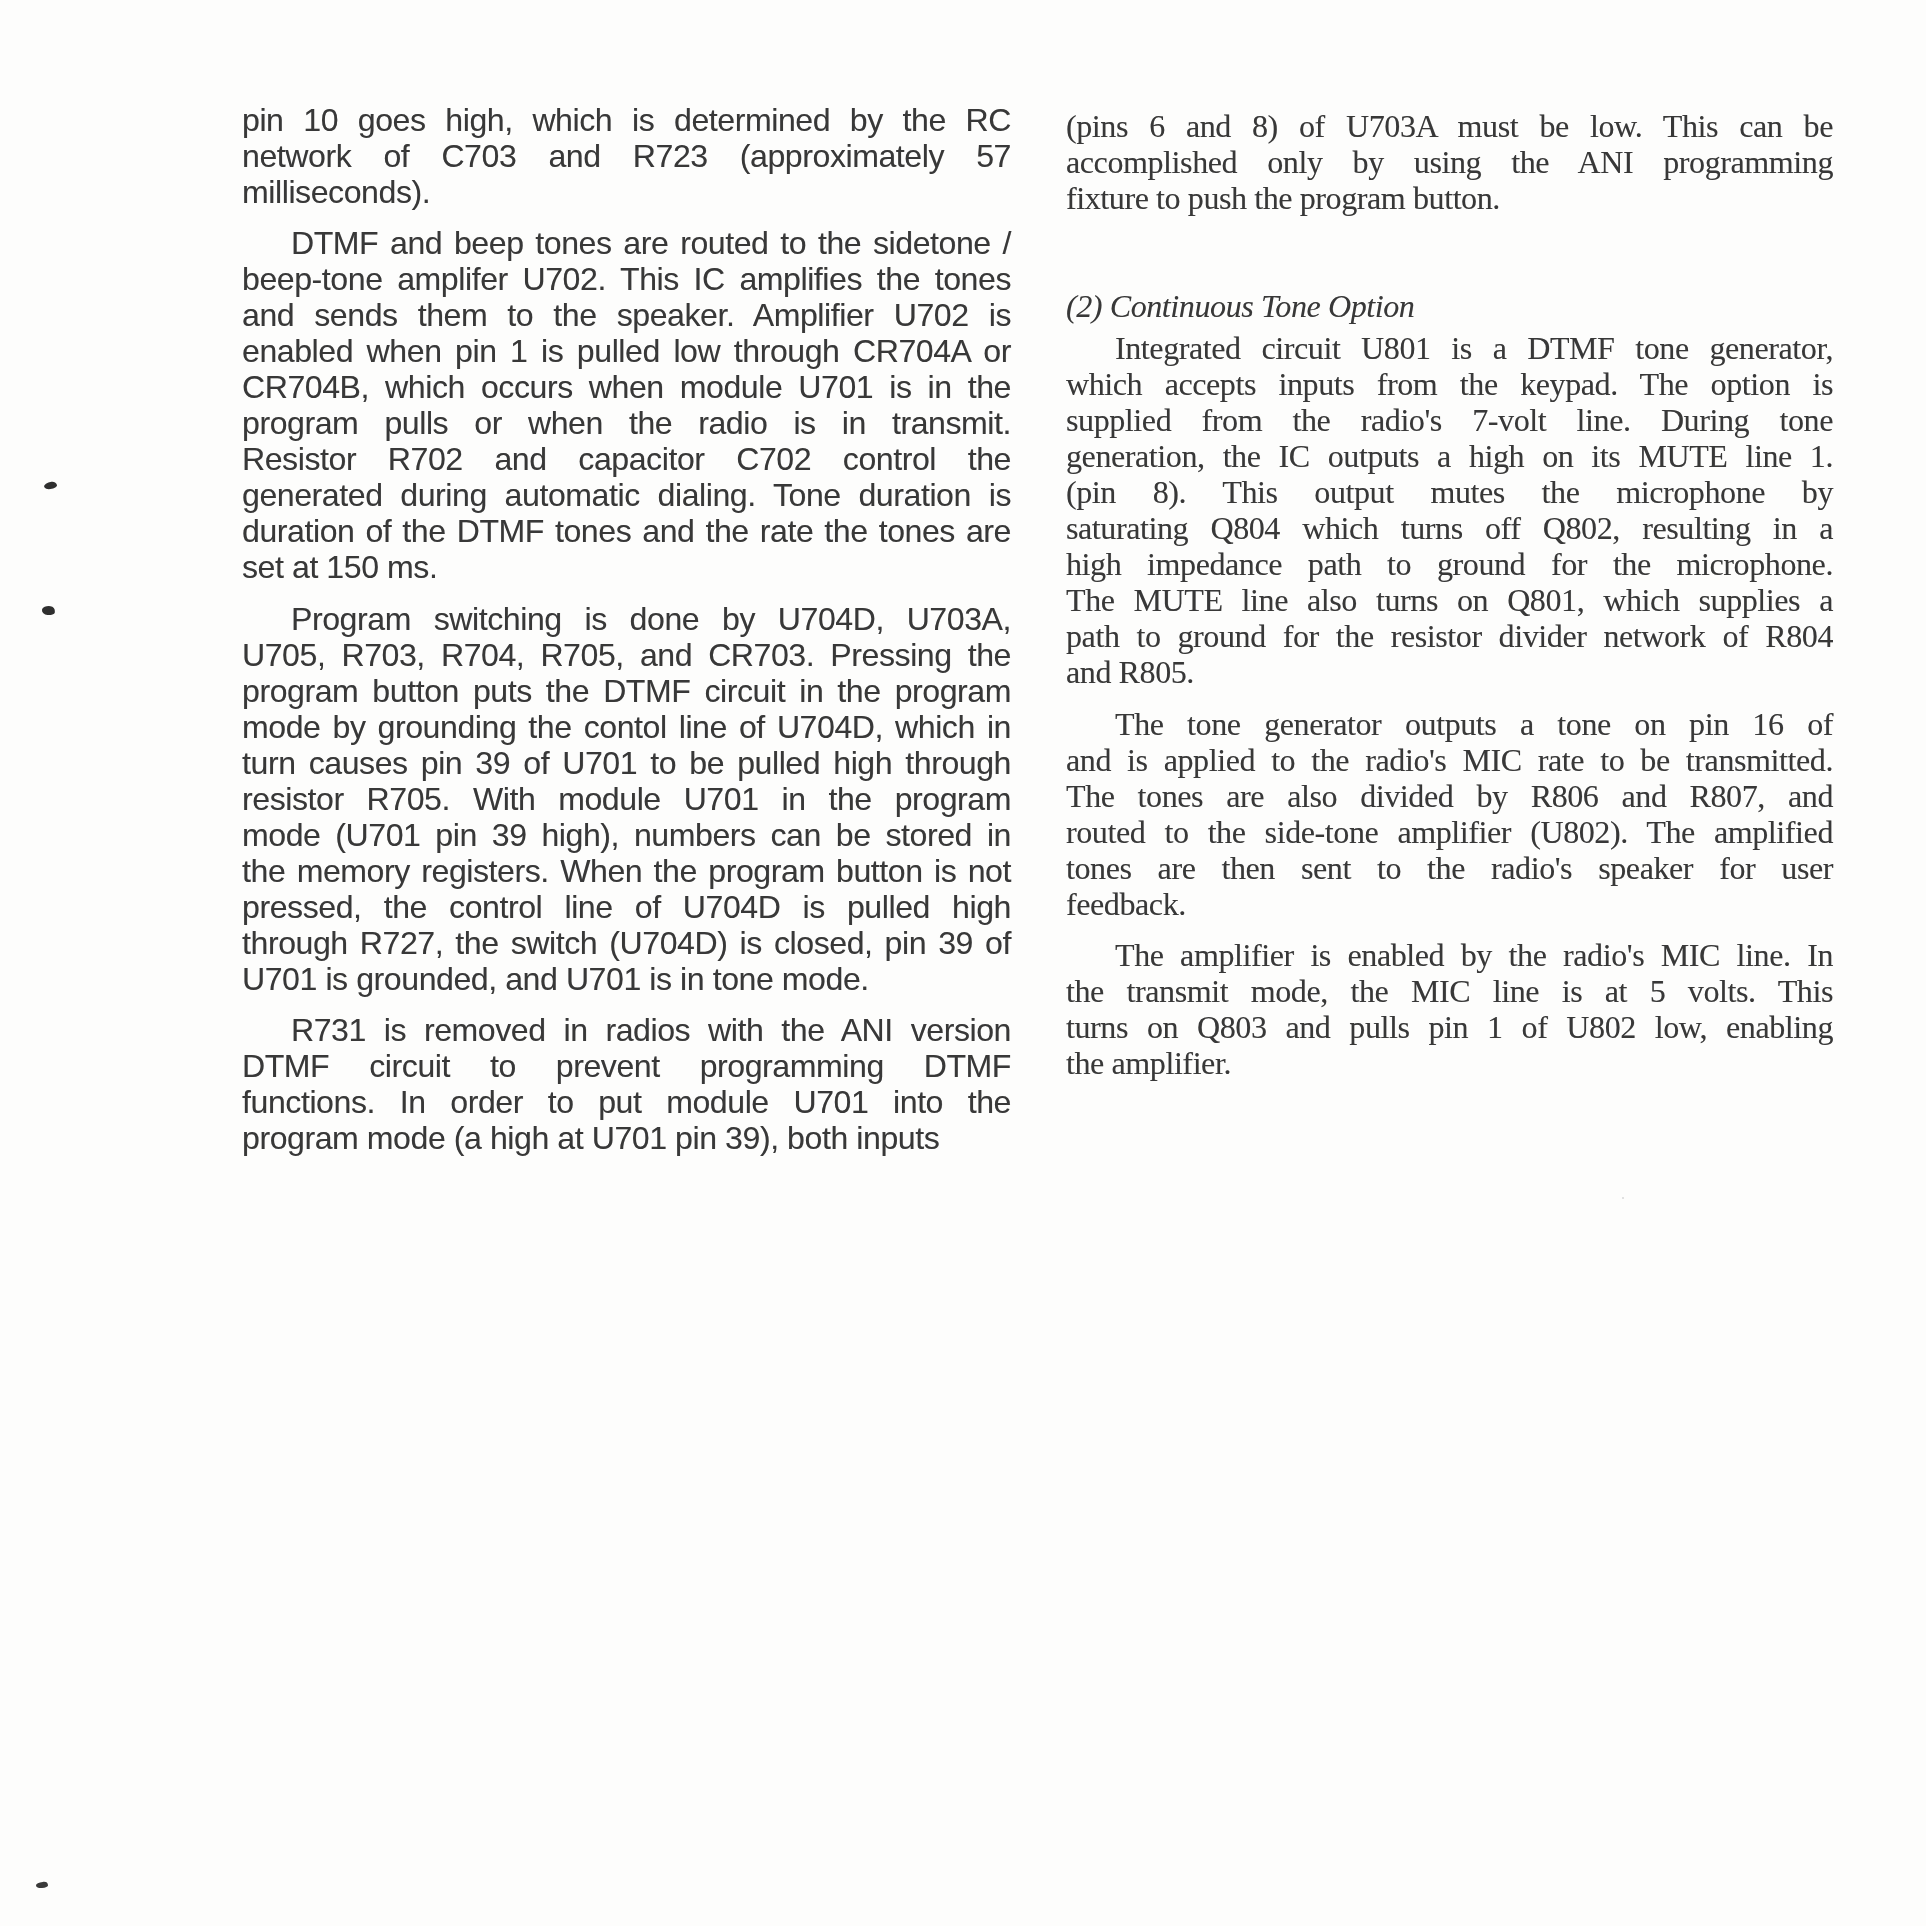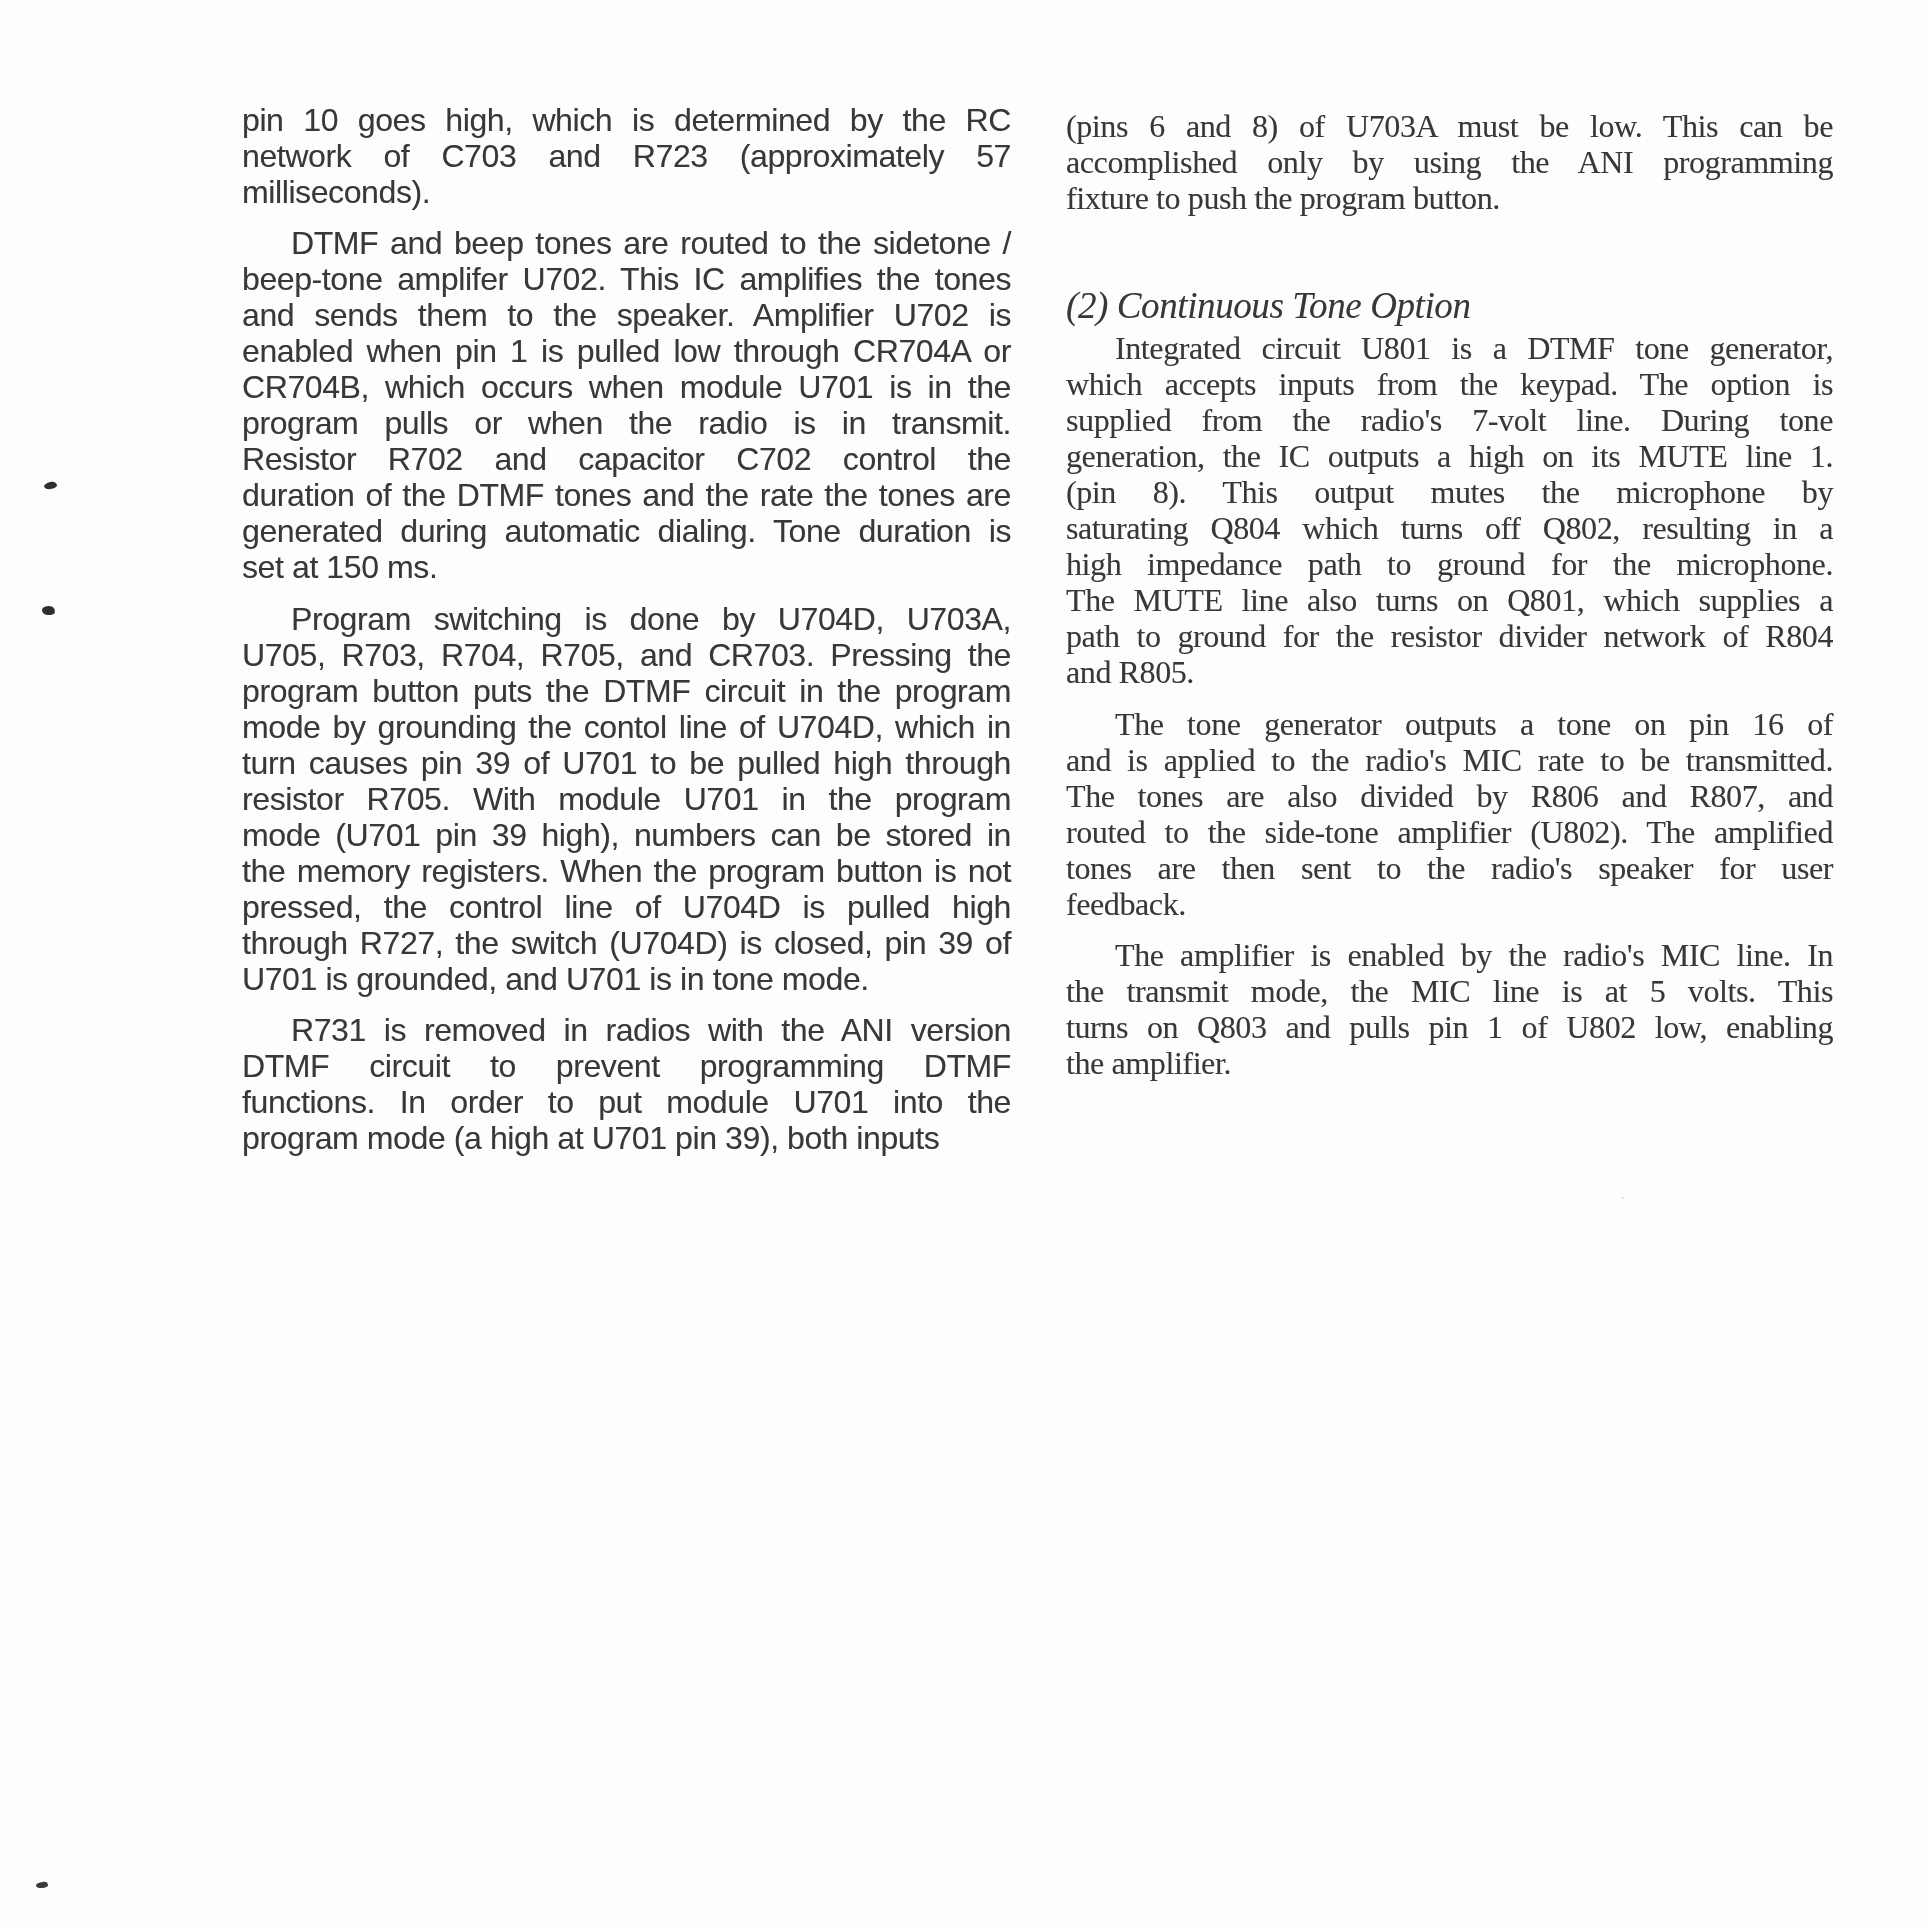--- a/index.html
+++ b/index.html
@@ -37,7 +37,7 @@
   }
   .line.ind { padding-left: 49px; }
   .heading {
-    font-size: 37px;
+    font-size: 32px;
     line-height: 36px;
     font-style: italic;
     letter-spacing: -0.4px;

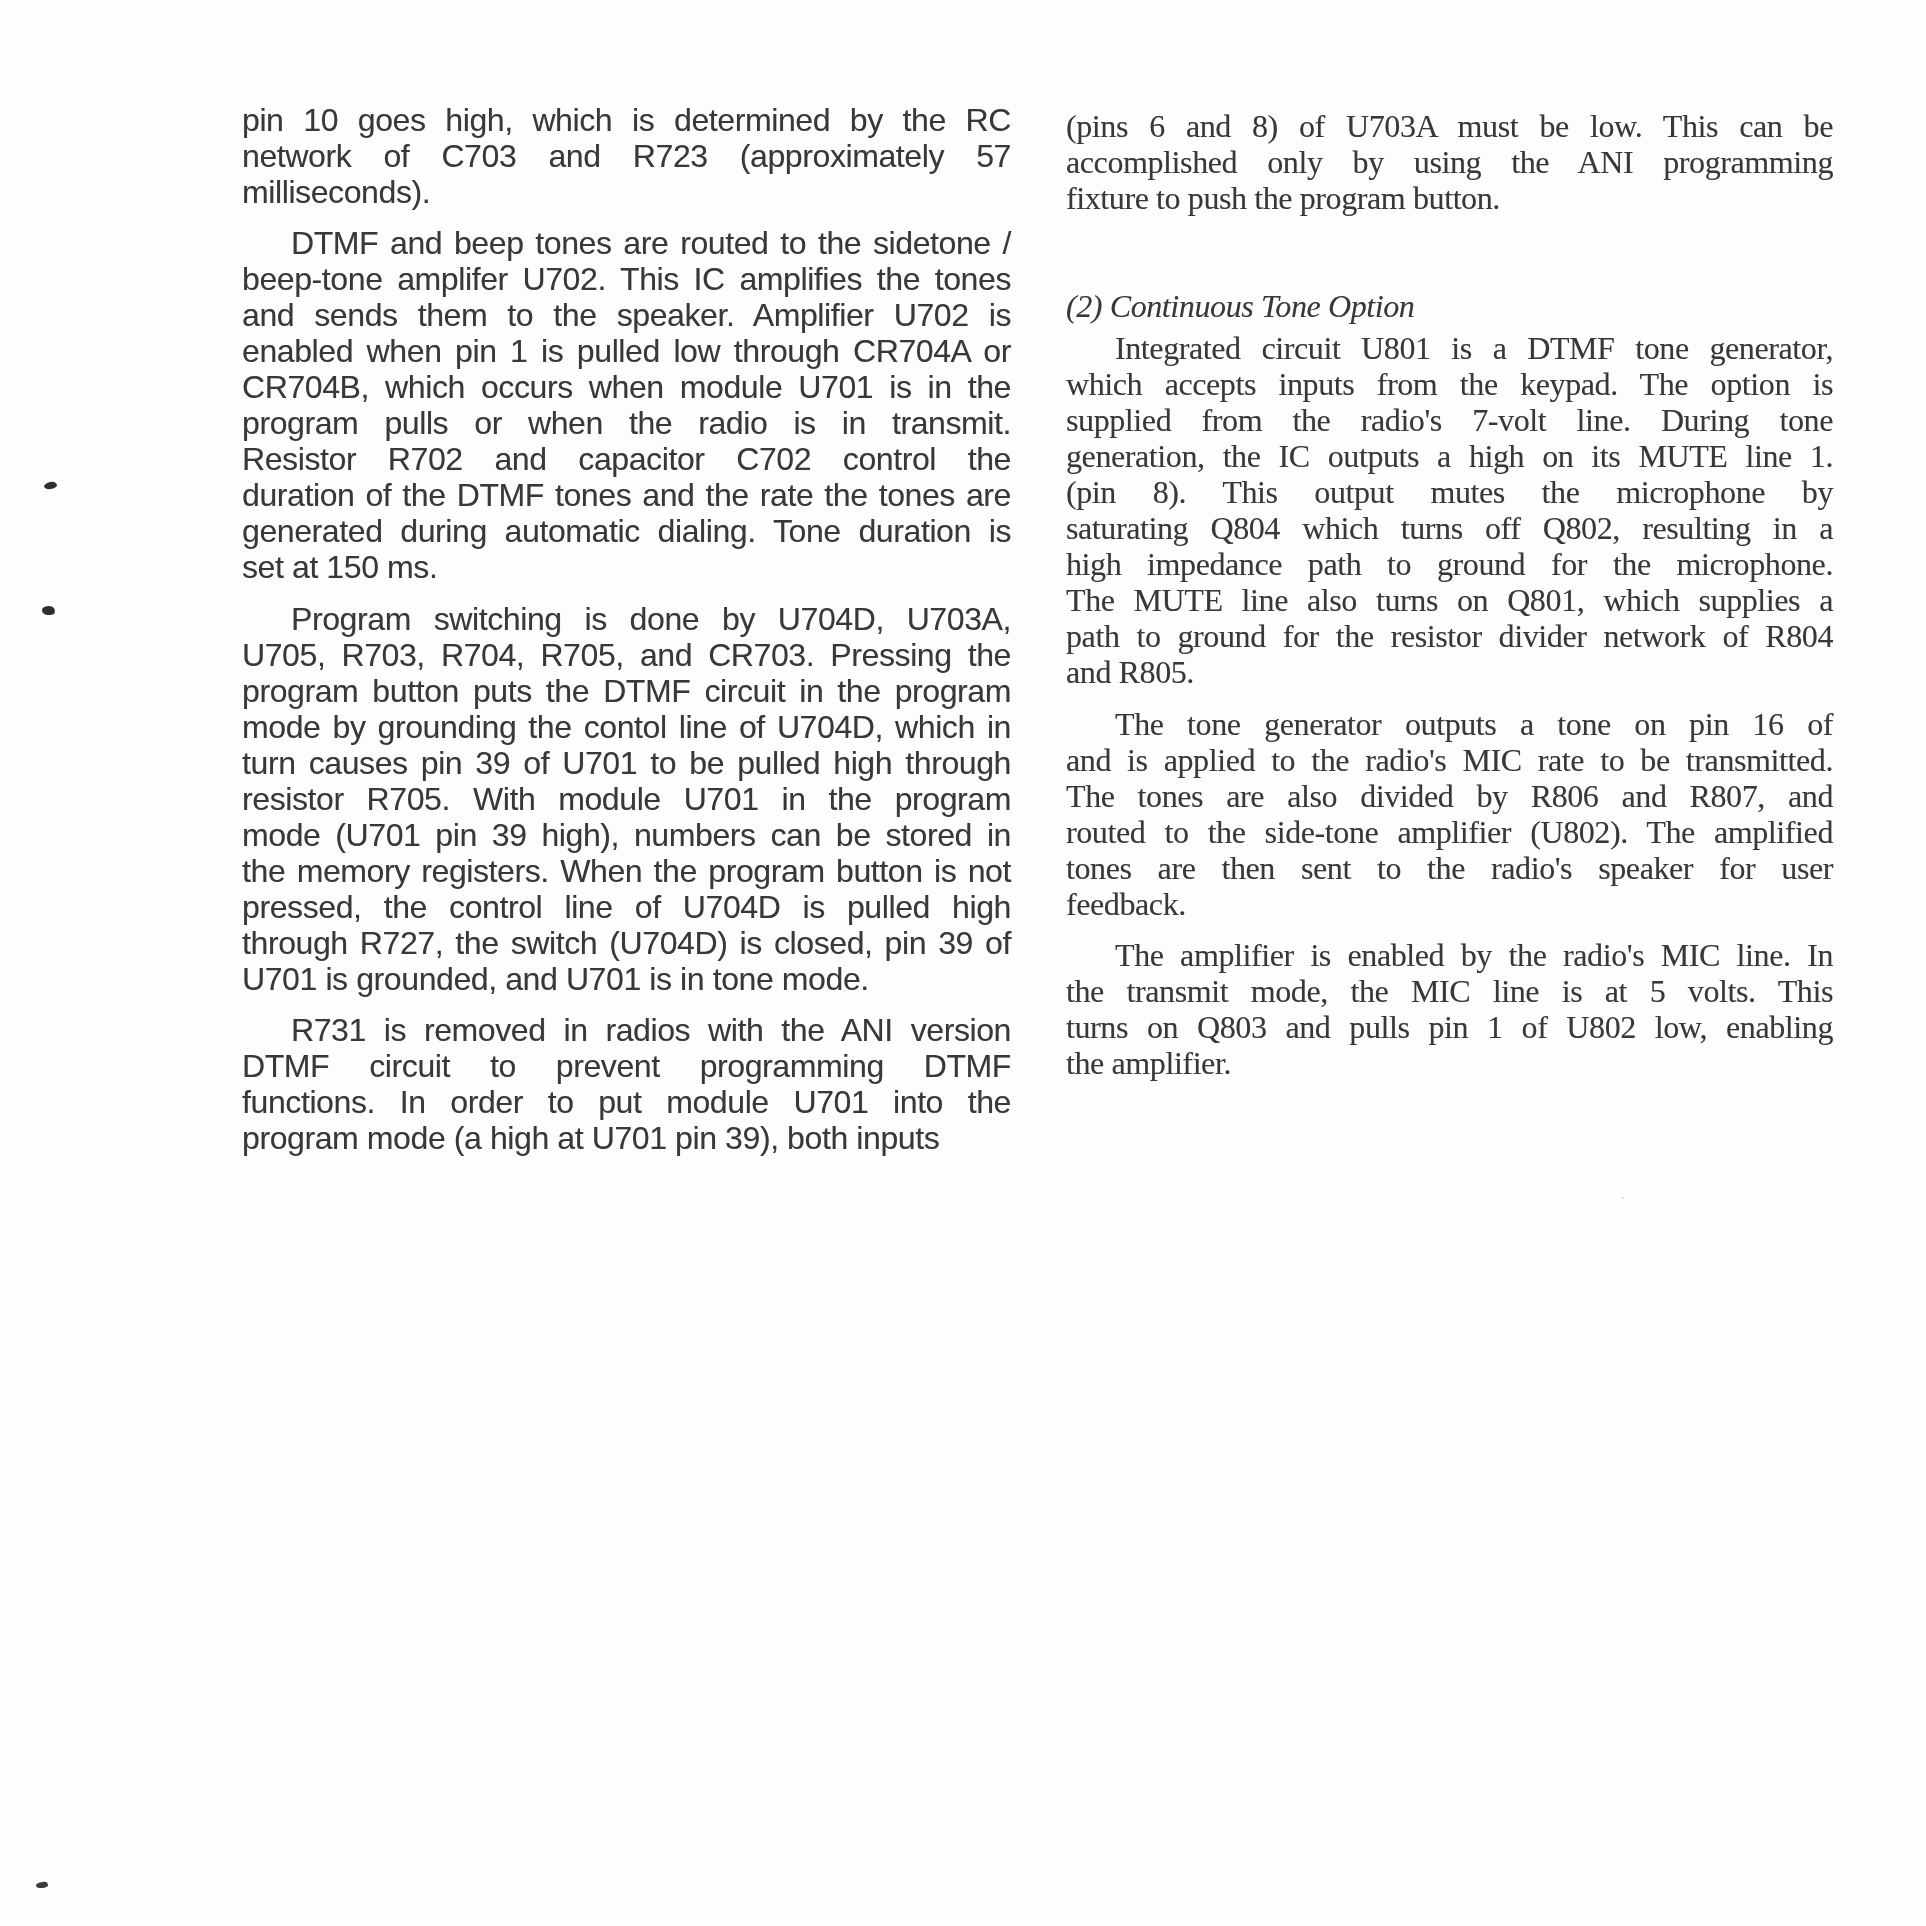--- a/index.html
+++ b/index.html
@@ -78,8 +78,8 @@
         <div class="line">CR704B, which occurs when module U701 is in the</div>
         <div class="line">program pulls or when the radio is in transmit.</div>
         <div class="line">Resistor R702 and capacitor C702 control the</div>
+        <div class="line">generated during automatic dialing. Tone duration is</div>
         <div class="line">duration of the DTMF tones and the rate the tones are</div>
-        <div class="line">generated during automatic dialing. Tone duration is</div>
         <div class="line last">set at 150 ms.</div>
       </div>
       <div class="para">

